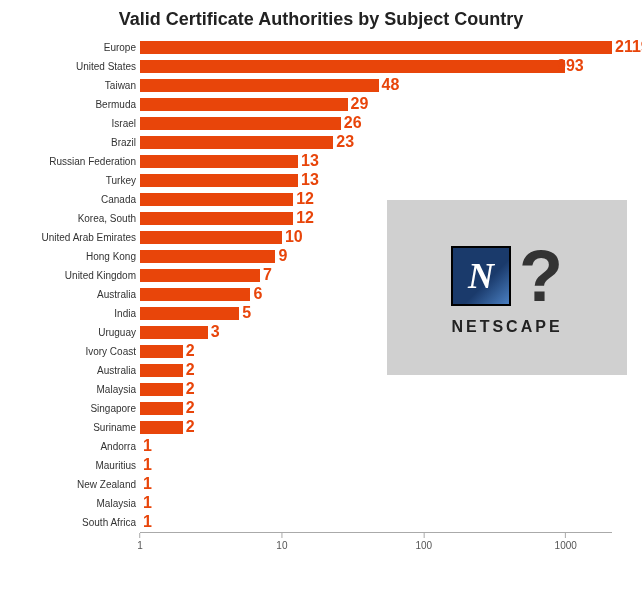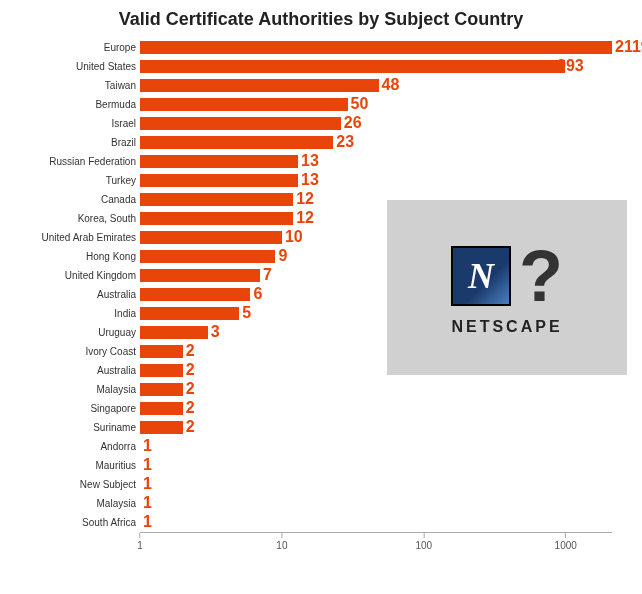--- a/index.html
+++ b/index.html
@@ -156,7 +156,7 @@
       <div class="bar-row">
         <span class="bar-label">Bermuda</span>
         <div class="bar" style="width: 207.524px;"></div>
-        <span class="bar-value" style="left: 210.524px;">50</span>
+        <span class="bar-value" style="left: 210.524px;">29</span>
       </div>
       <div class="bar-row">
         <span class="bar-label">Israel</span>

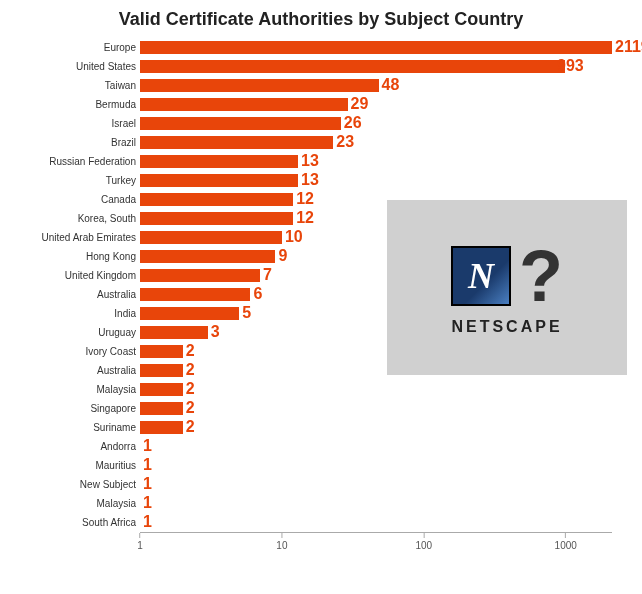--- a/index.html
+++ b/index.html
@@ -254,7 +254,7 @@
         <span class="bar-value" style="left: 3px;">1</span>
       </div>
       <div class="bar-row">
-        <span class="bar-label">New Subject</span>
+        <span class="bar-label">New Zealand</span>
         <div class="bar" style="width: 0px;"></div>
         <span class="bar-value" style="left: 3px;">1</span>
       </div>

